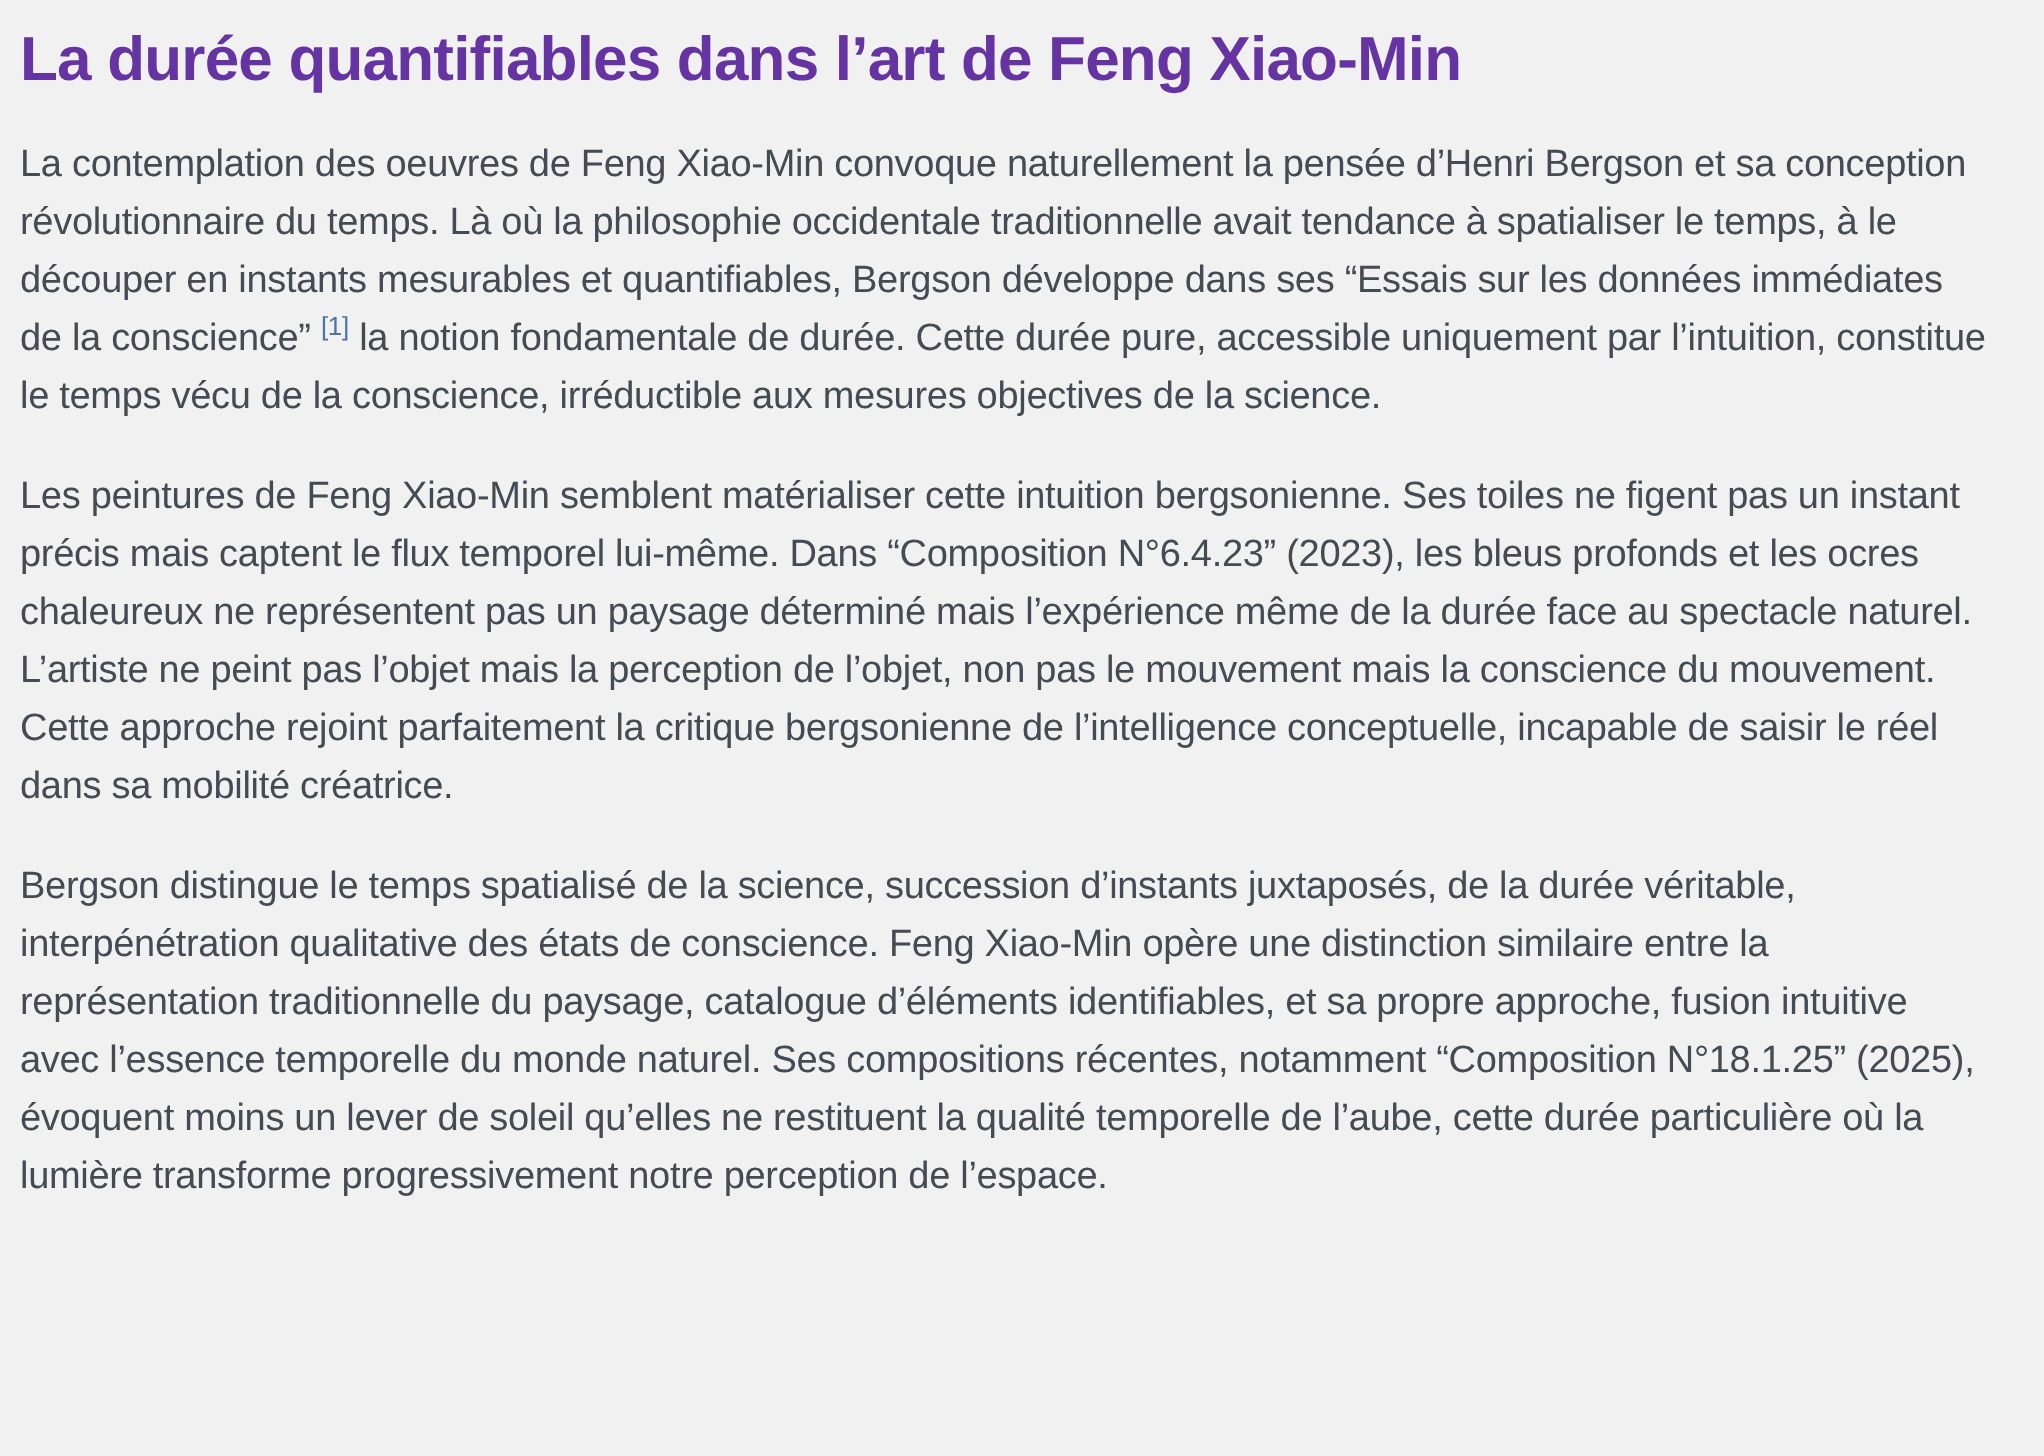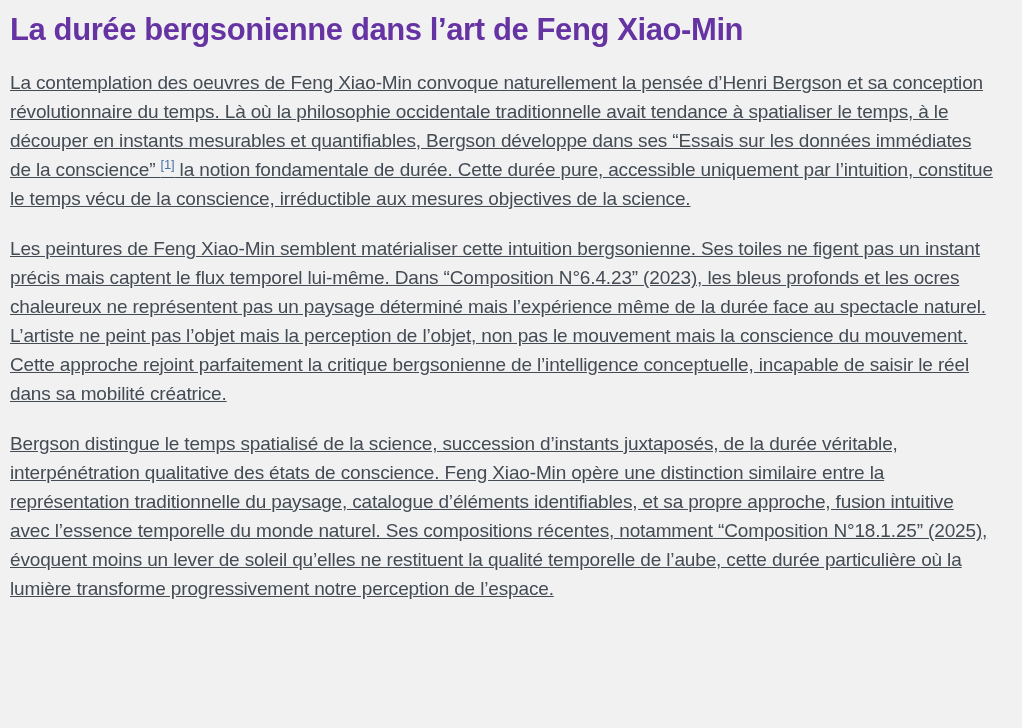--- a/index.html
+++ b/index.html
@@ -47,7 +47,7 @@
 <body>
 
 <article>
-  <h1>La durée bergsonienne dans l’art de Feng Xiao-Min</h1>
+  <h1>La durée quantifiables dans l’art de Feng Xiao-Min</h1>
 
   <p><span>La contemplation des oeuvres de Feng Xiao-Min convoque naturellement la pensée d’Henri Bergson et sa conception révolutionnaire du temps. Là où la philosophie occidentale traditionnelle avait tendance à spatialiser le temps, à le découper en instants mesurables et quantifiables, Bergson développe dans ses “Essais sur les données immédiates de la conscience” </span><sup class="footnote"><a href="#">[1]</a></sup><span> la notion fondamentale de durée. Cette durée pure, accessible uniquement par l’intuition, constitue le temps vécu de la conscience, irréductible aux mesures objectives de la science.</span></p>
 

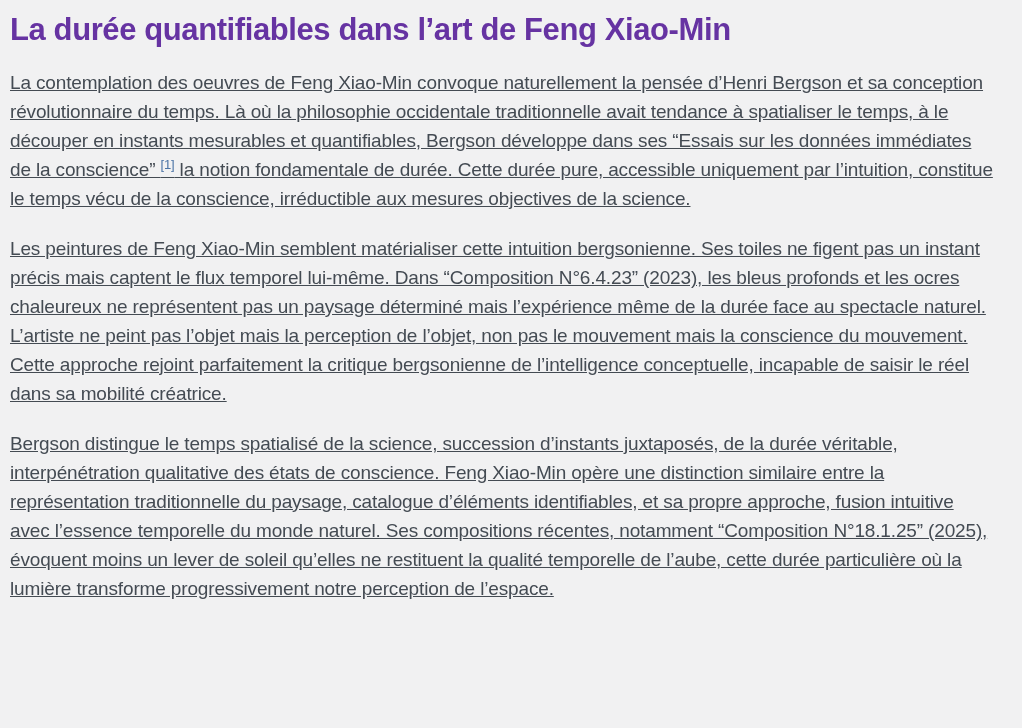--- a/index.html
+++ b/index.html
@@ -31,7 +31,6 @@
     line-height: 29px;
     letter-spacing: -0.15px;
     color: #444b53;
-    text-decoration: underline;
   }
   sup.footnote {
     font-size: 13px;

